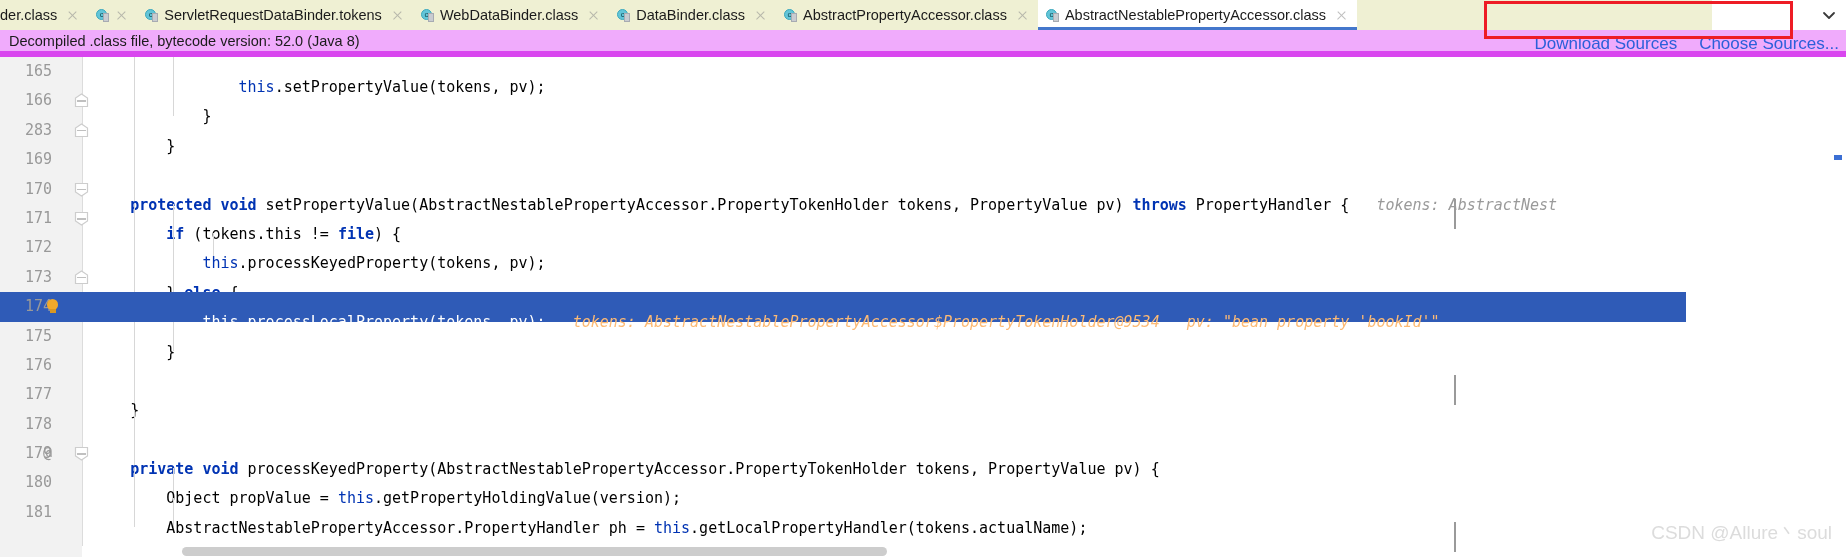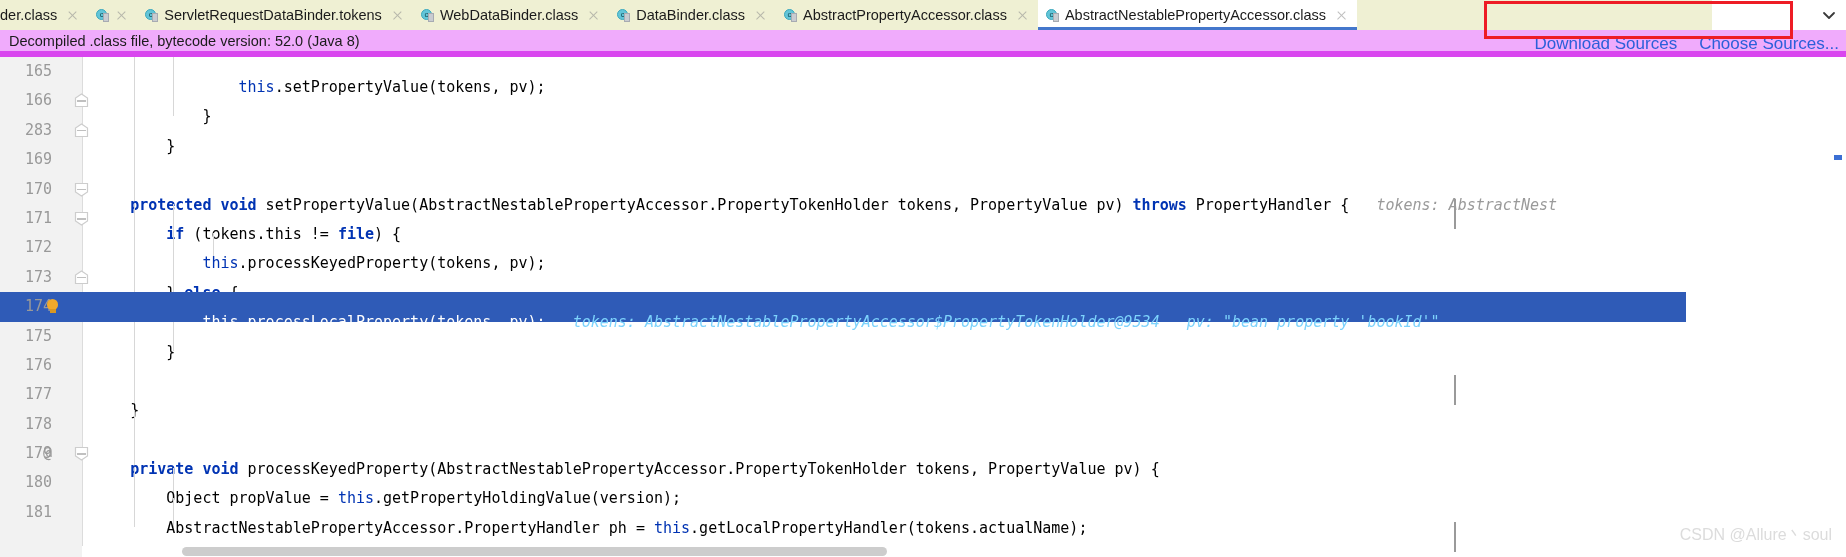--- a/index.html
+++ b/index.html
@@ -145,7 +145,7 @@
   .row.sel{background:#2f5bb7;}
   .row.sel .code{color:#ffffff;}
   .row.sel .kw,.row.sel .this{color:#ffffff;}
-  .row.sel .hint{color:#7dd3fc;font-style:italic;}
+  .row.sel .hint{color:#fdba74;font-style:italic;}
   .sel-gutter{
     position:absolute;left:0;top:0;width:82px;height:29.4px;background:#2f5bb7;
   }

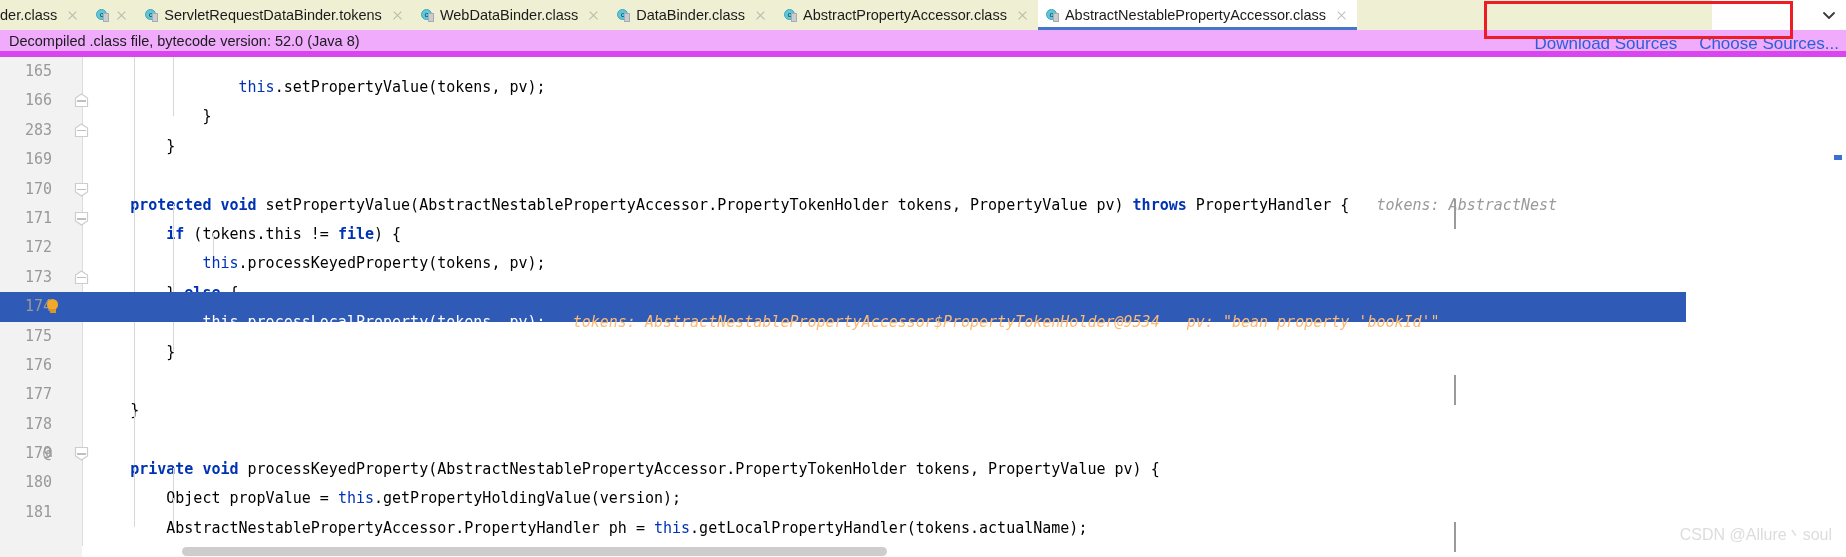--- a/index.html
+++ b/index.html
@@ -186,7 +186,7 @@
   
   .watermark{
     position:absolute;right:14px;bottom:11px;
-    font-size:16px;color:#dcdcdc;
+    font-size:19px;color:#dcdcdc;
     font-family:"Liberation Sans",sans-serif;
     white-space:nowrap;user-select:none;
   }

